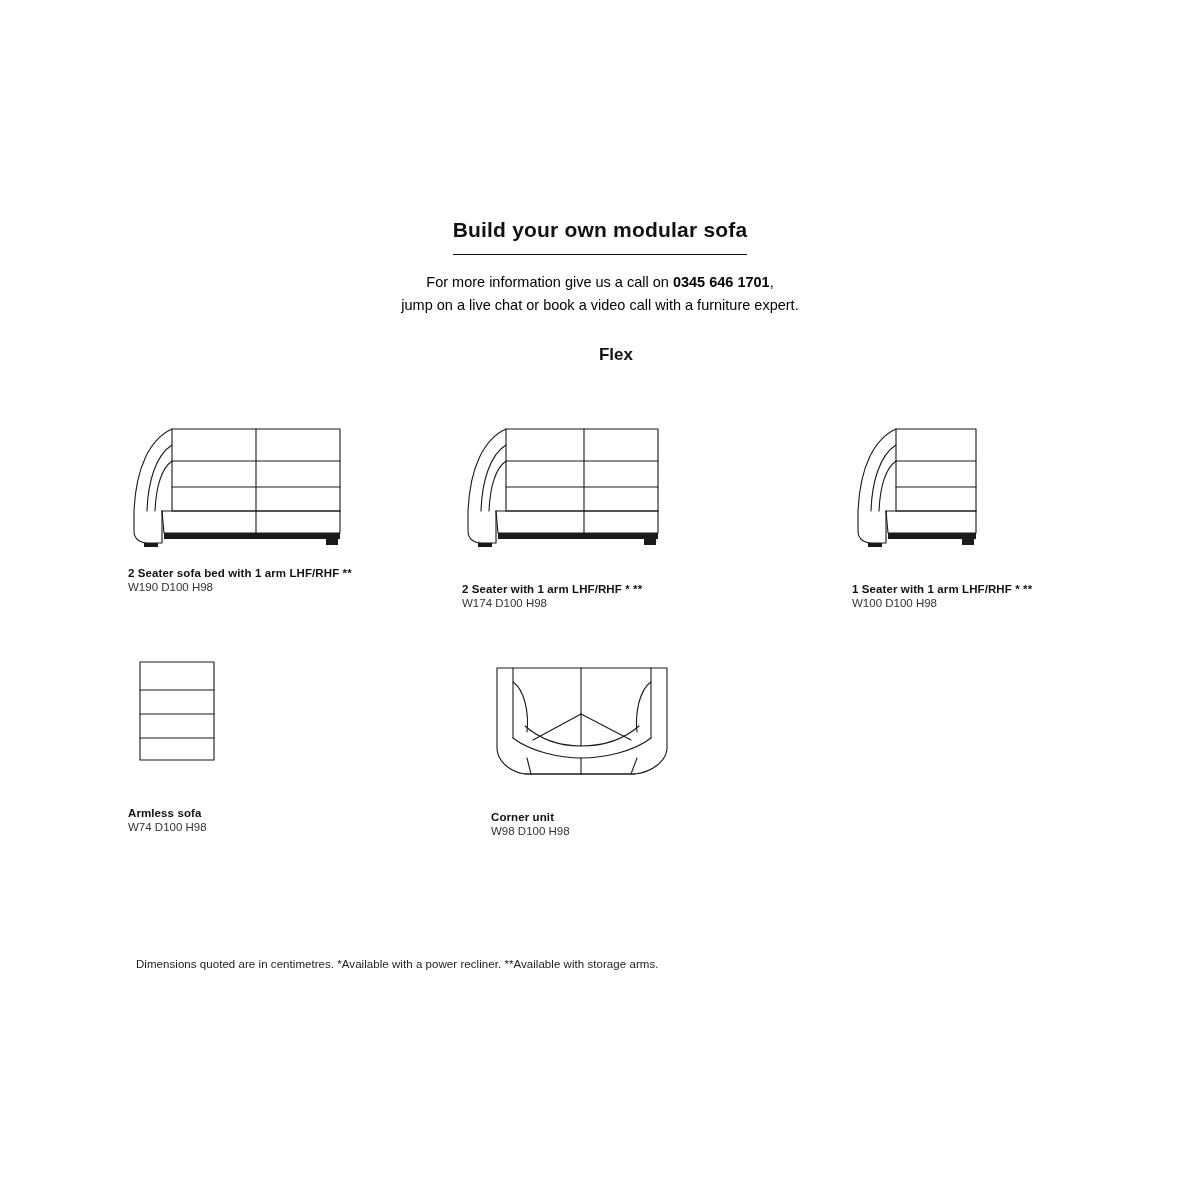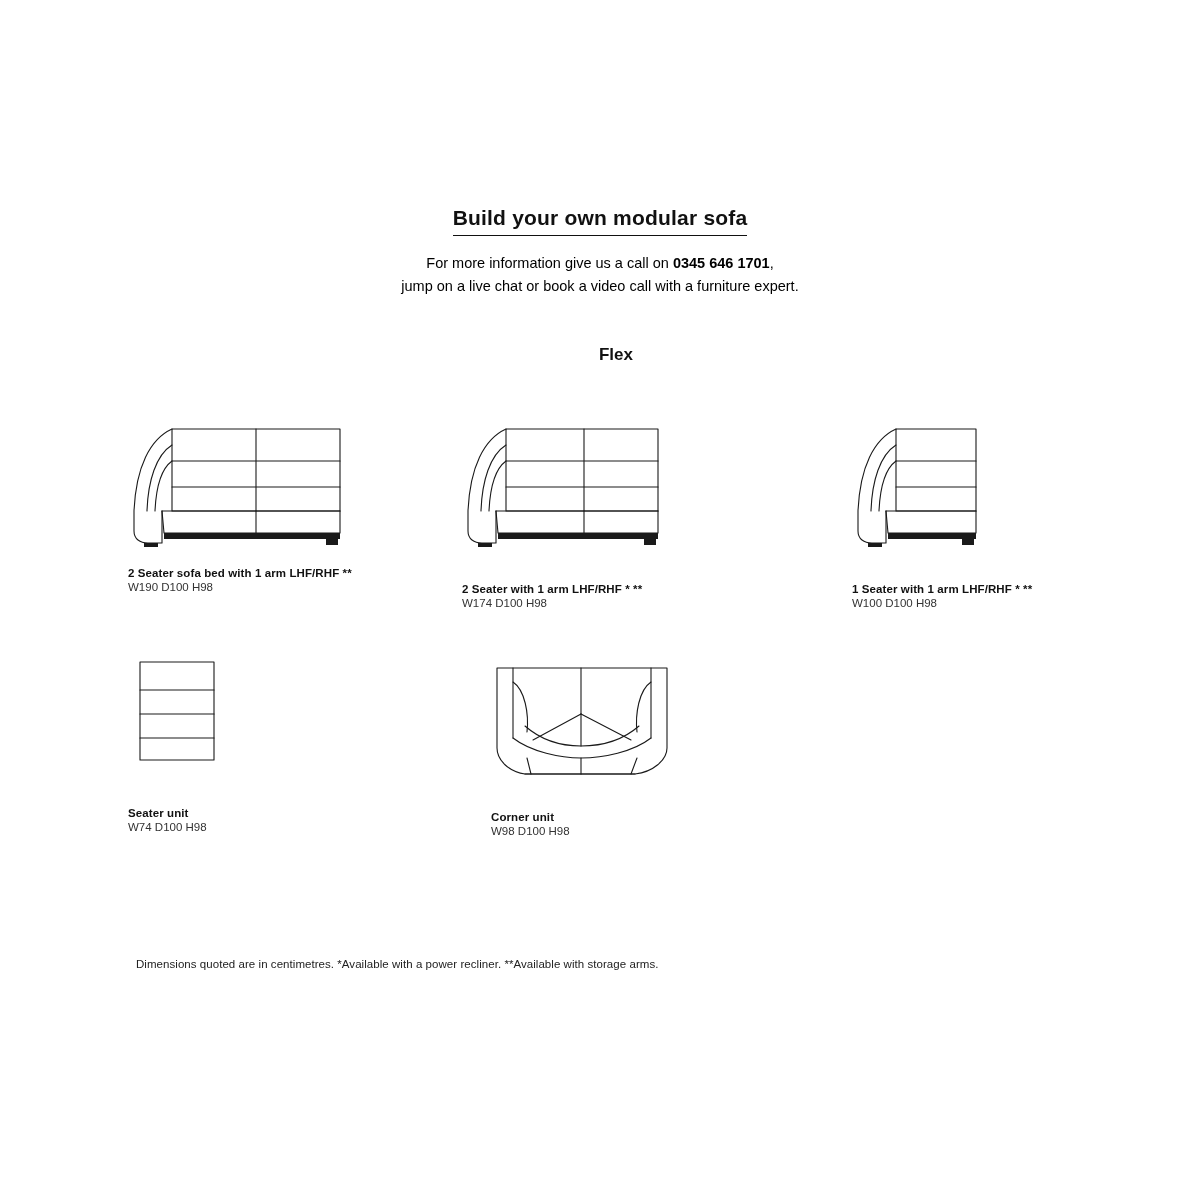--- a/index.html
+++ b/index.html
@@ -36,8 +36,9 @@
     color: #111;
     display: inline-block;
     border-bottom: 1.5px solid #111;
-    padding-bottom: 5px;
+    padding-bottom: 12px;
     line-height: 1.2;
+    margin-top: 12px;
   }
   .subtitle {
     margin-top: 16px;

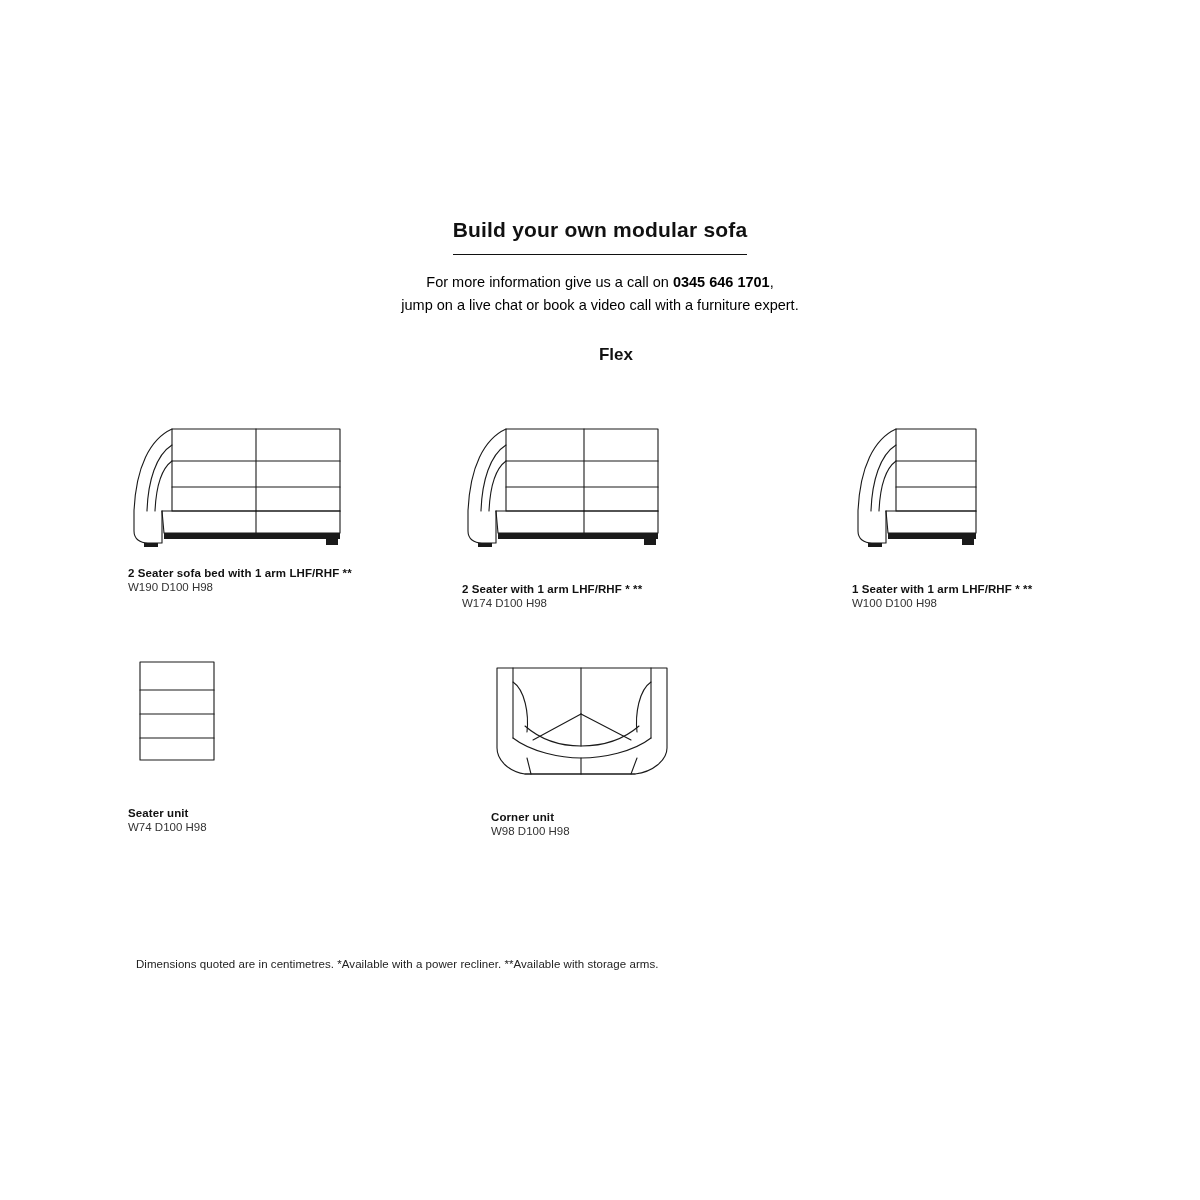--- a/index.html
+++ b/index.html
@@ -251,7 +251,7 @@
           </svg>
         </div>
         <div class="labels labels-d">
-          <div class="item-name">Seater unit</div>
+          <div class="item-name">Armless sofa</div>
           <div class="item-dims">W74 D100 H98</div>
         </div>
       </div>

